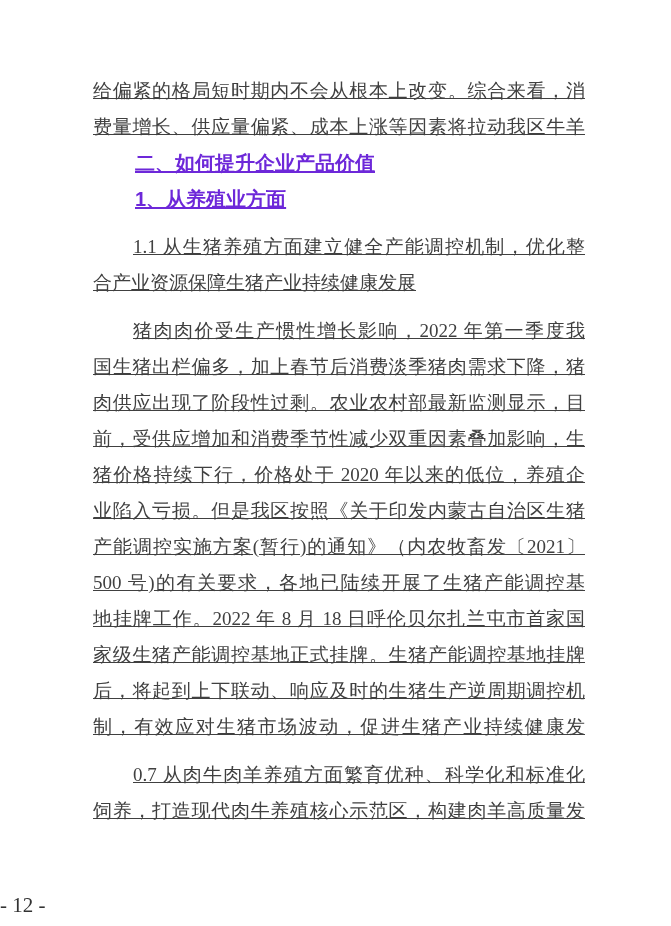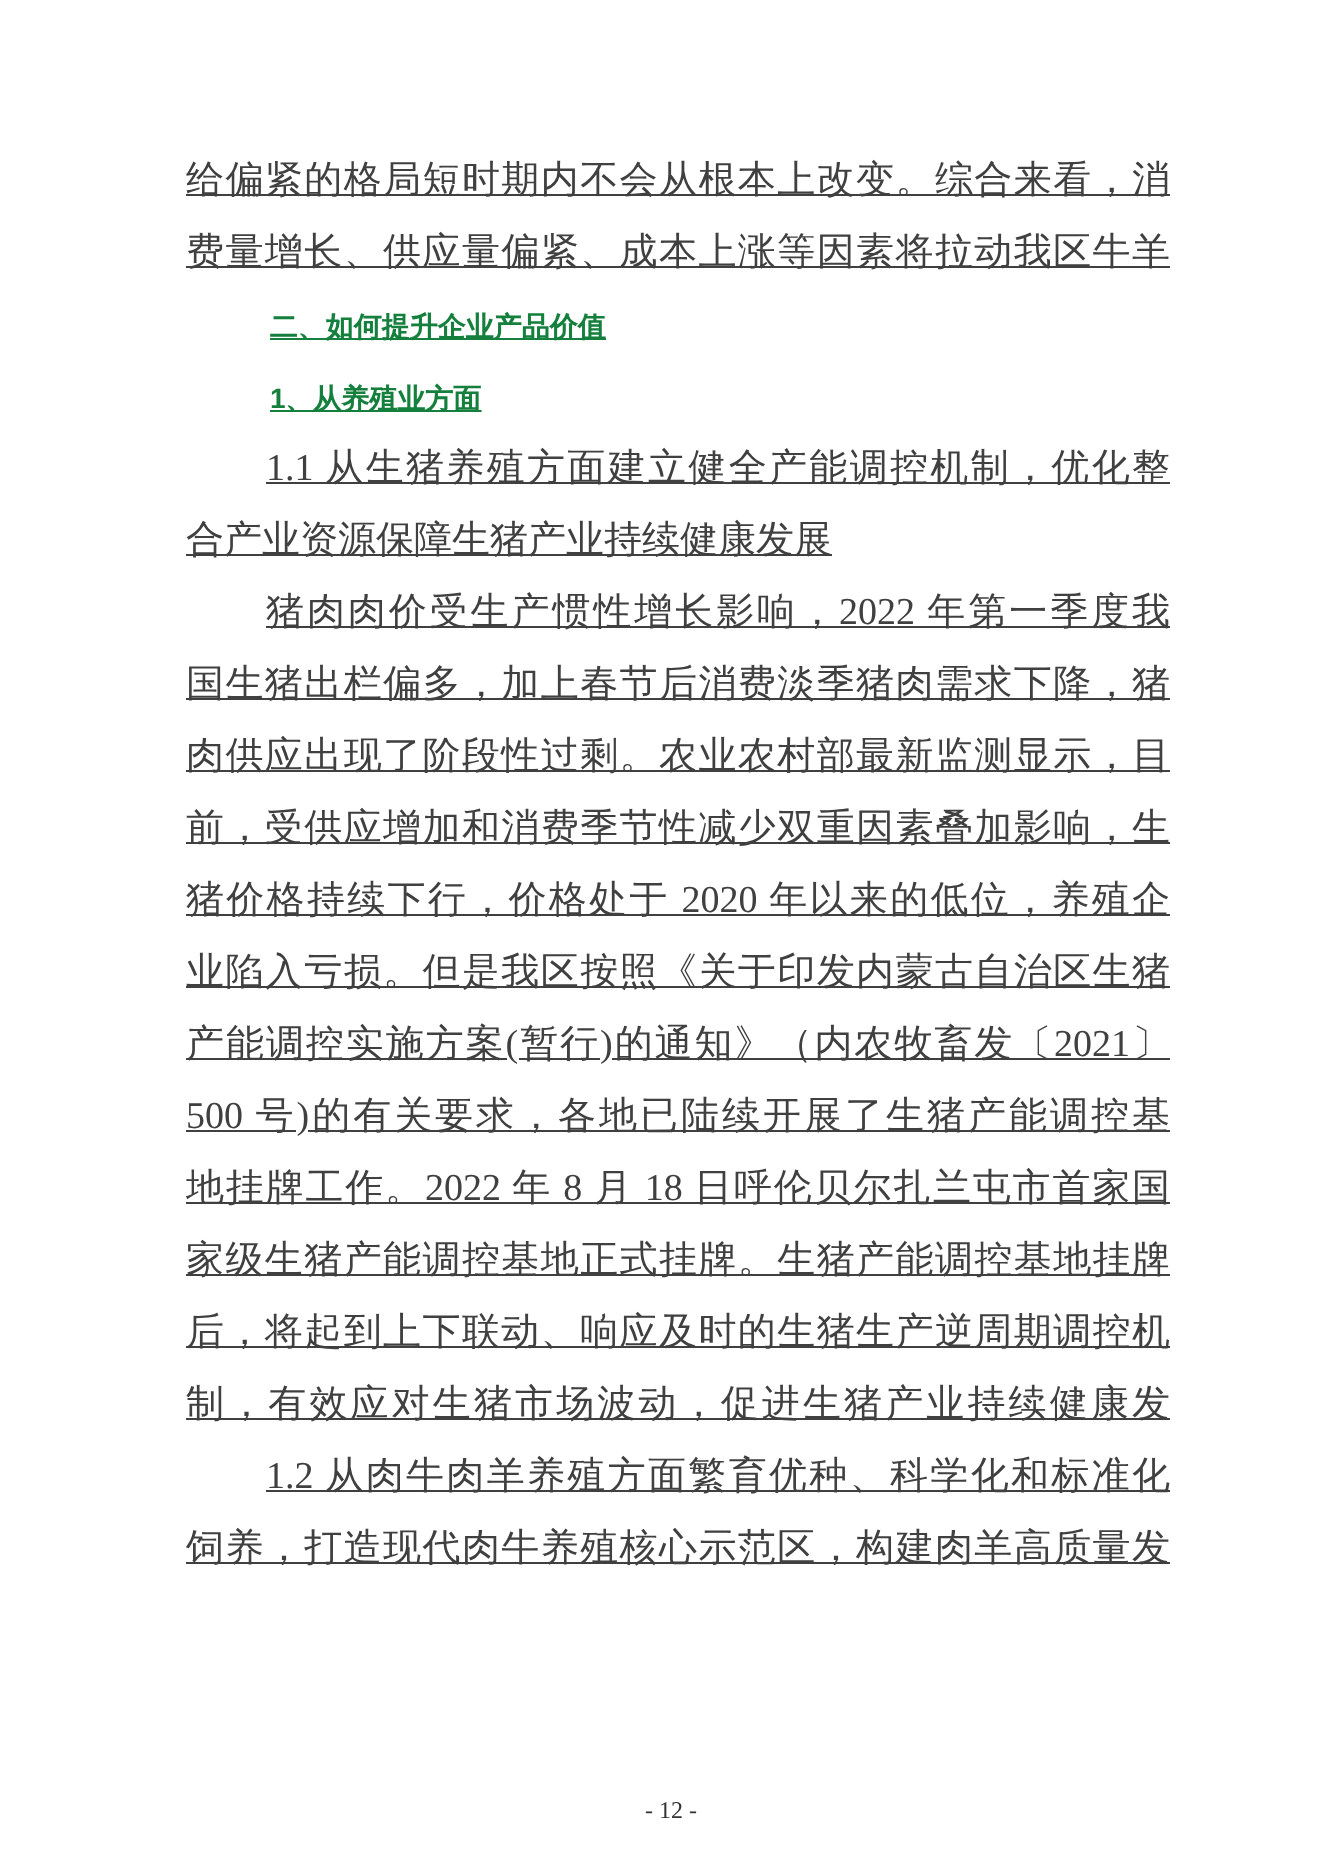--- a/index.html
+++ b/index.html
@@ -38,8 +38,8 @@
   .head-ln {
     font-family: "Liberation Sans", sans-serif;
     font-weight: 700;
-    font-size: 14px;
-    color: #15803d;
+    font-size: 20px;
+    color: #6d28d9;
     padding-left: 42px;
     text-align: left;
     text-align-last: left;

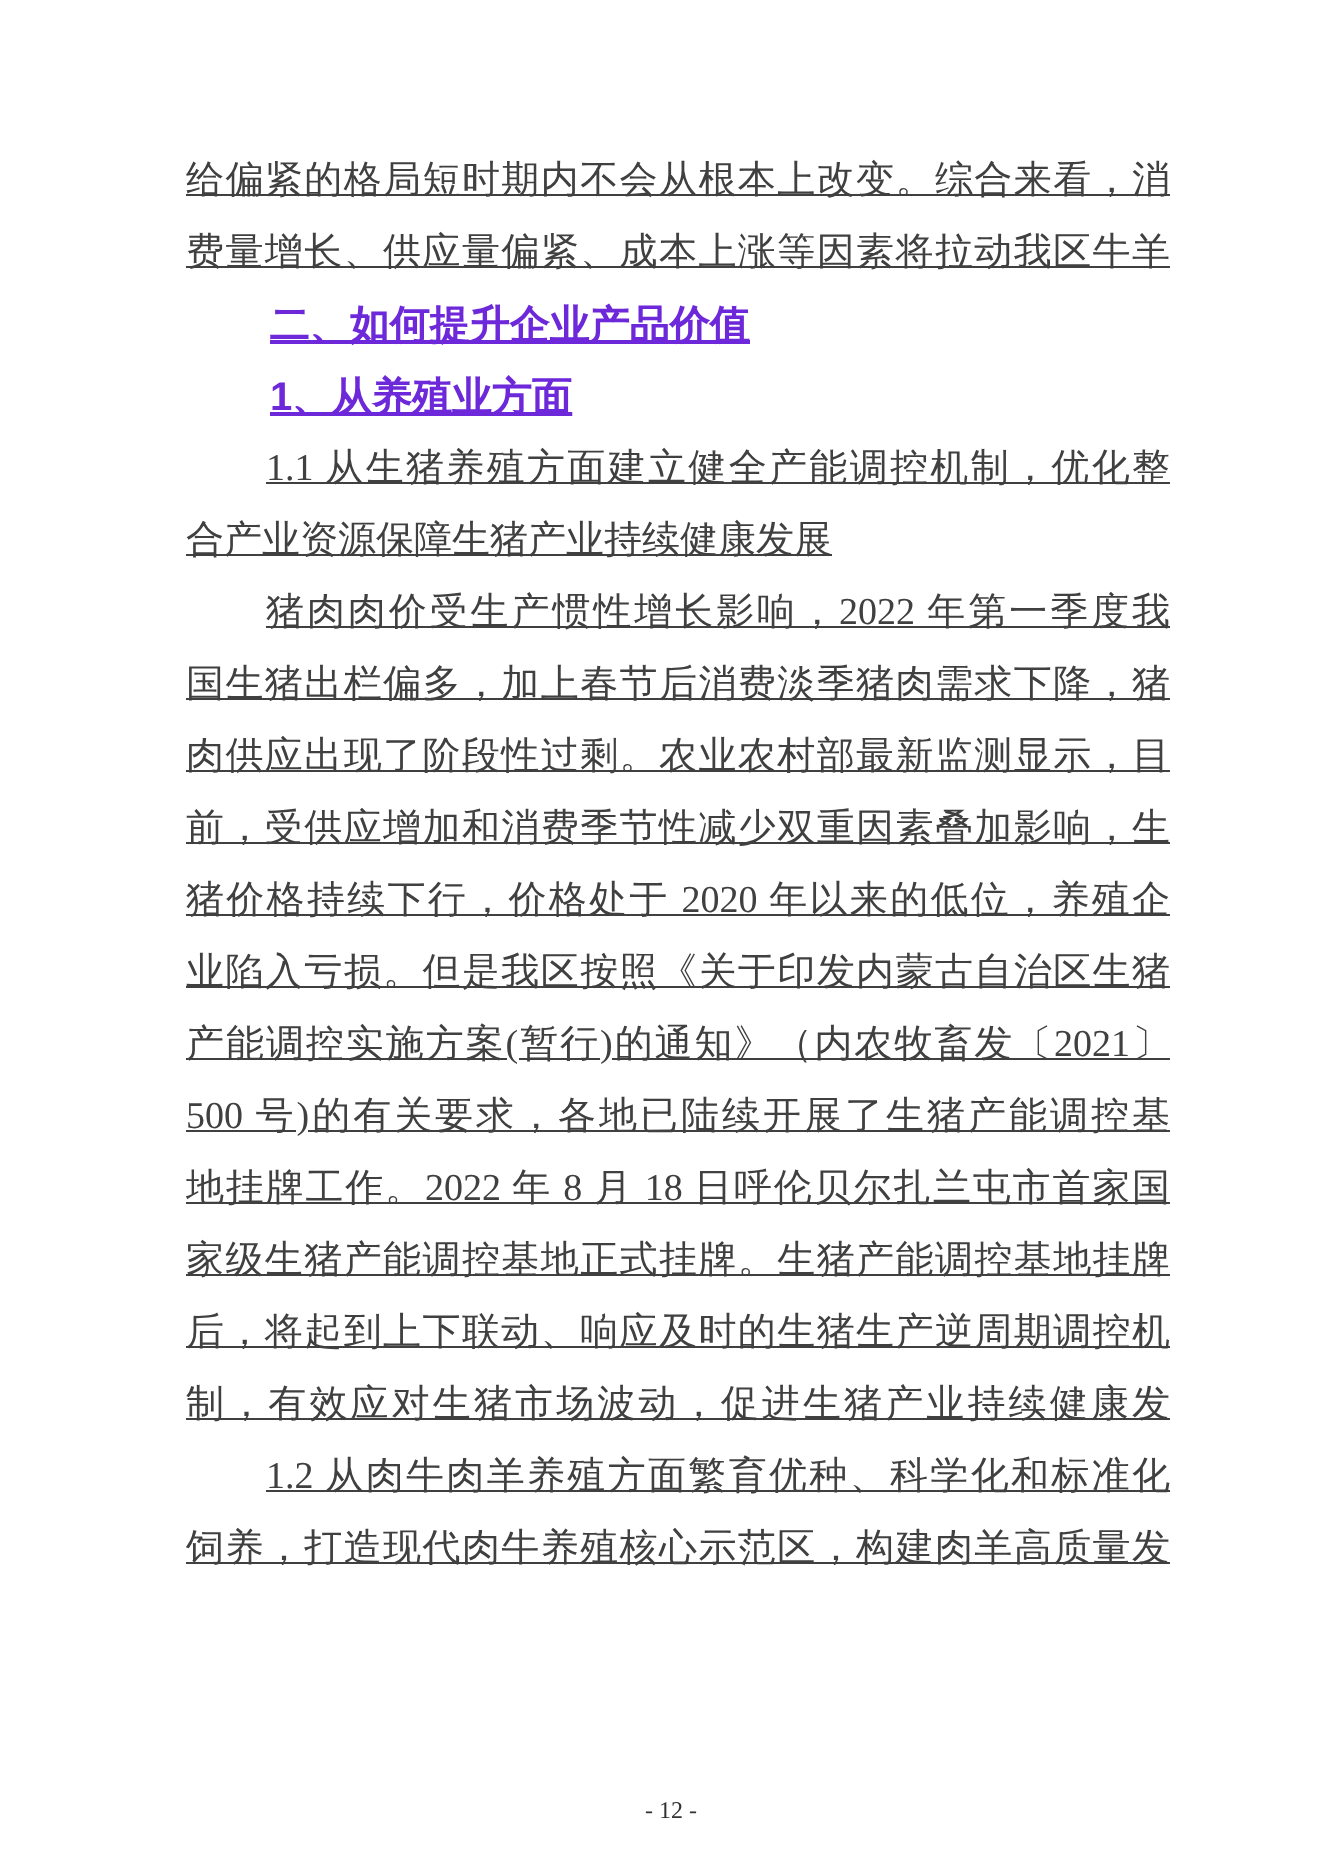--- a/index.html
+++ b/index.html
@@ -34,6 +34,7 @@
   }
   .ind {
     text-indent: 40px;
+    margin-top: 12px;
   }
   .head-ln {
     font-family: "Liberation Sans", sans-serif;

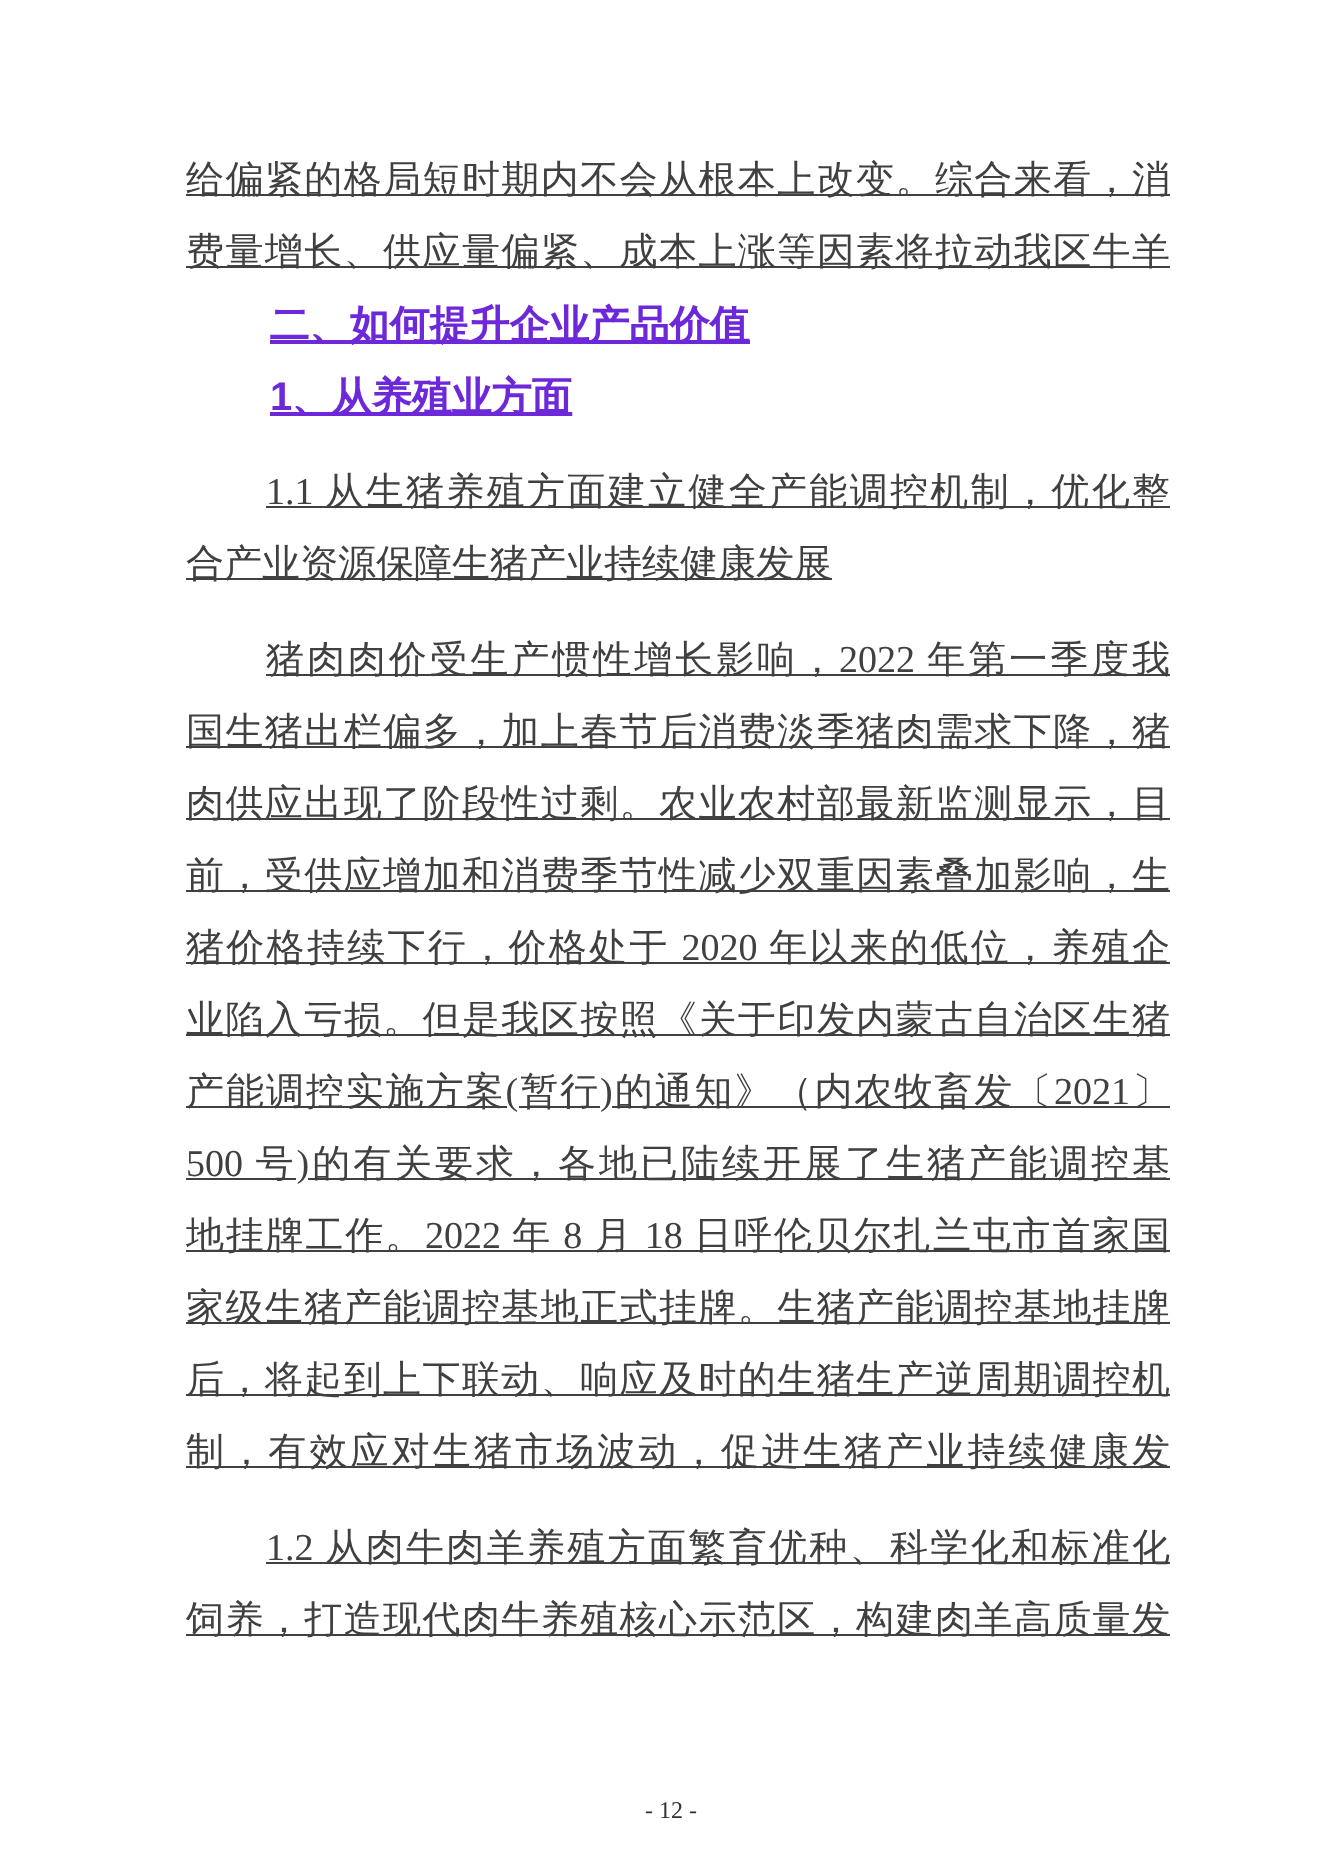--- a/index.html
+++ b/index.html
@@ -80,7 +80,7 @@
   <div class="ln body-ln">家级生猪产能调控基地正式挂牌。生猪产能调控基地挂牌</div>
   <div class="ln body-ln">后，将起到上下联动、响应及时的生猪生产逆周期调控机</div>
   <div class="ln body-ln">制，有效应对生猪市场波动，促进生猪产业持续健康发展。</div>
-  <div class="ln body-ln ind">1.2 从肉牛肉羊养殖方面繁育优种、科学化和标准化</div>
+  <div class="ln body-ln ind">0.7 从肉牛肉羊养殖方面繁育优种、科学化和标准化</div>
   <div class="ln body-ln">饲养，打造现代肉牛养殖核心示范区，构建肉羊高质量发</div>
 </div>
 

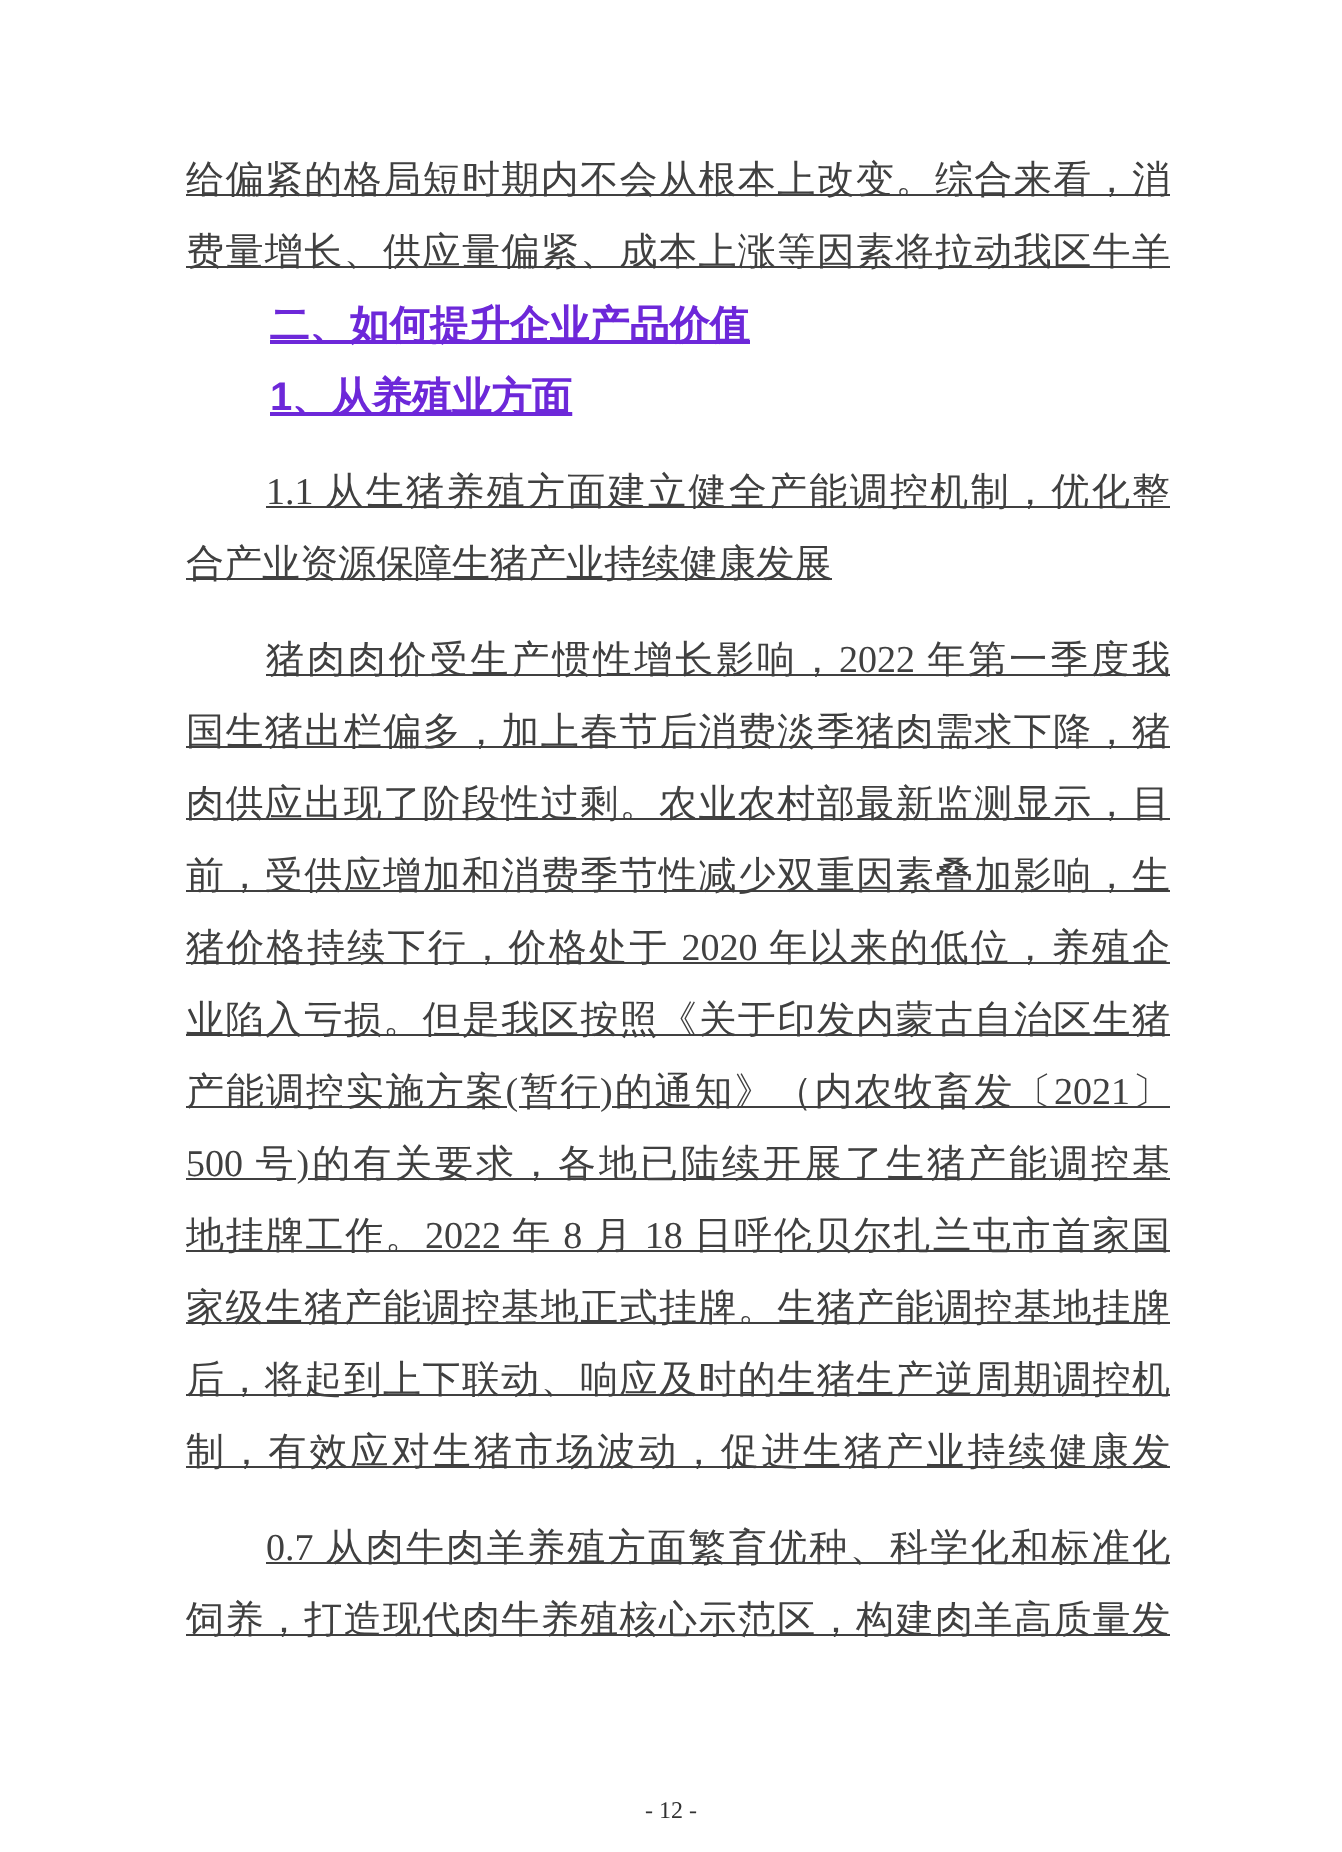--- a/index.html
+++ b/index.html
@@ -52,8 +52,7 @@
     width: 671px;
     height: 24px;
     line-height: 24px;
-    text-align: center;
-    font-size: 12px;
+    font-size: 21px;
     color: #333333;
     font-family: "Liberation Serif", serif;
   }

